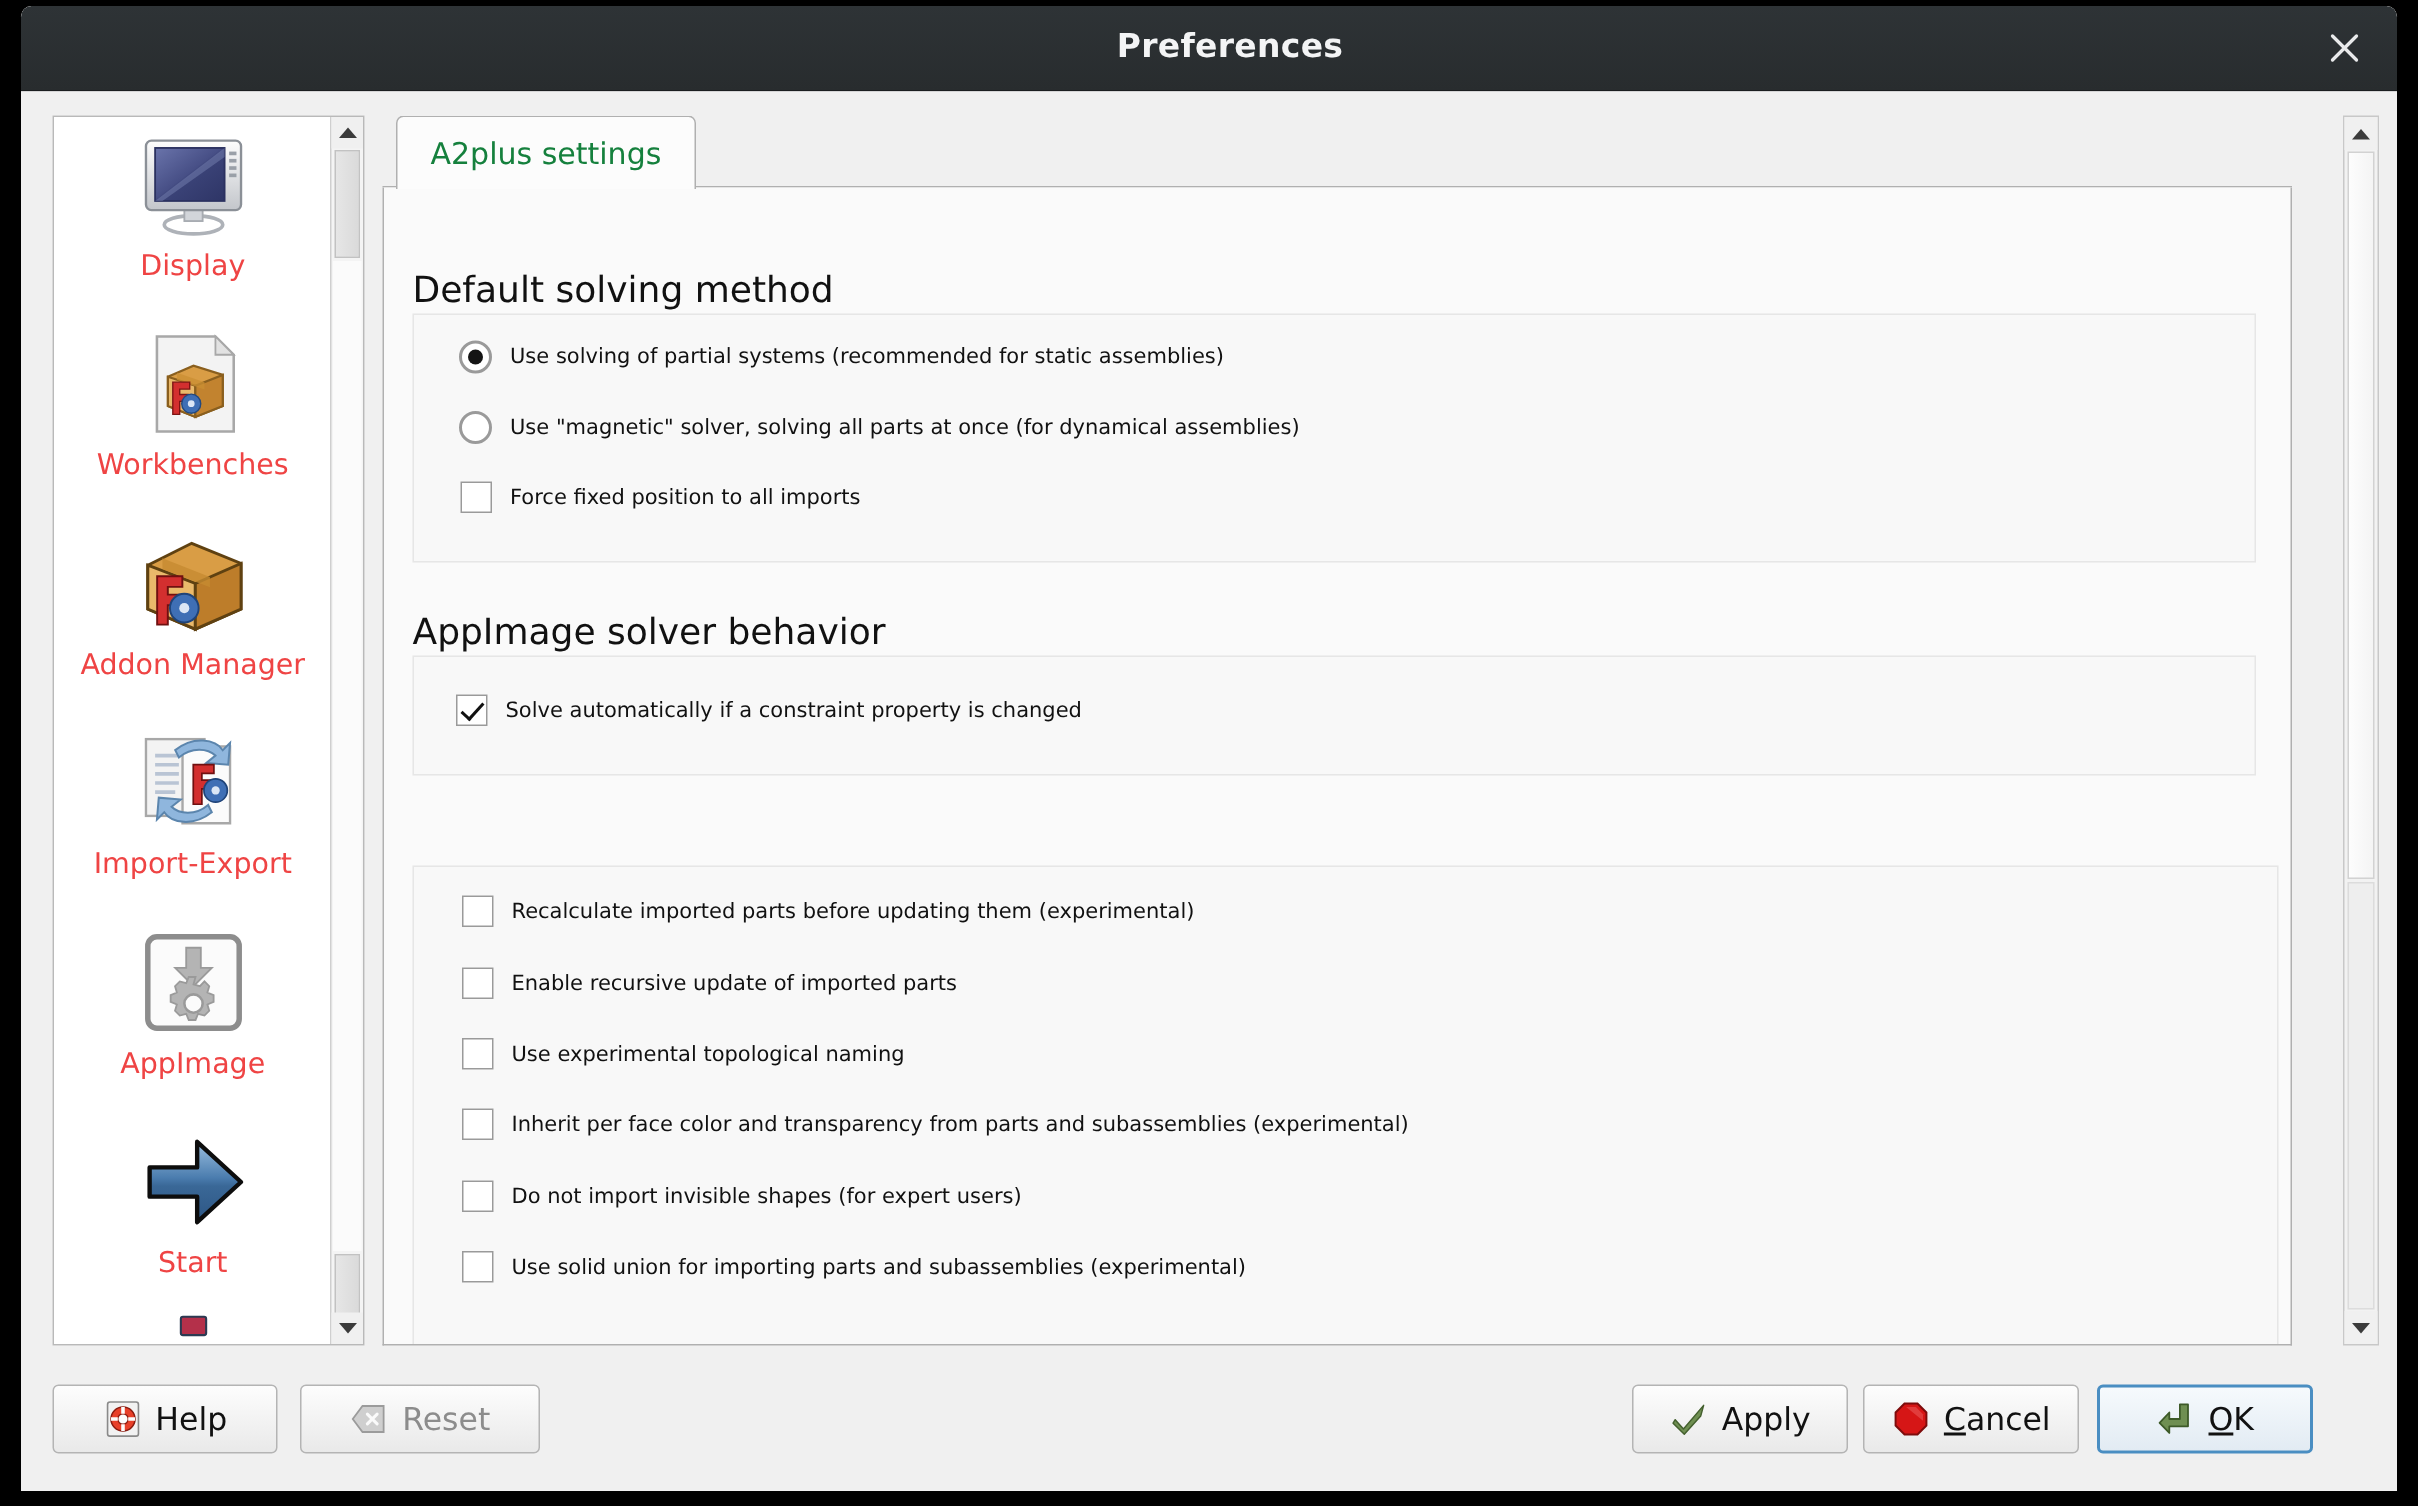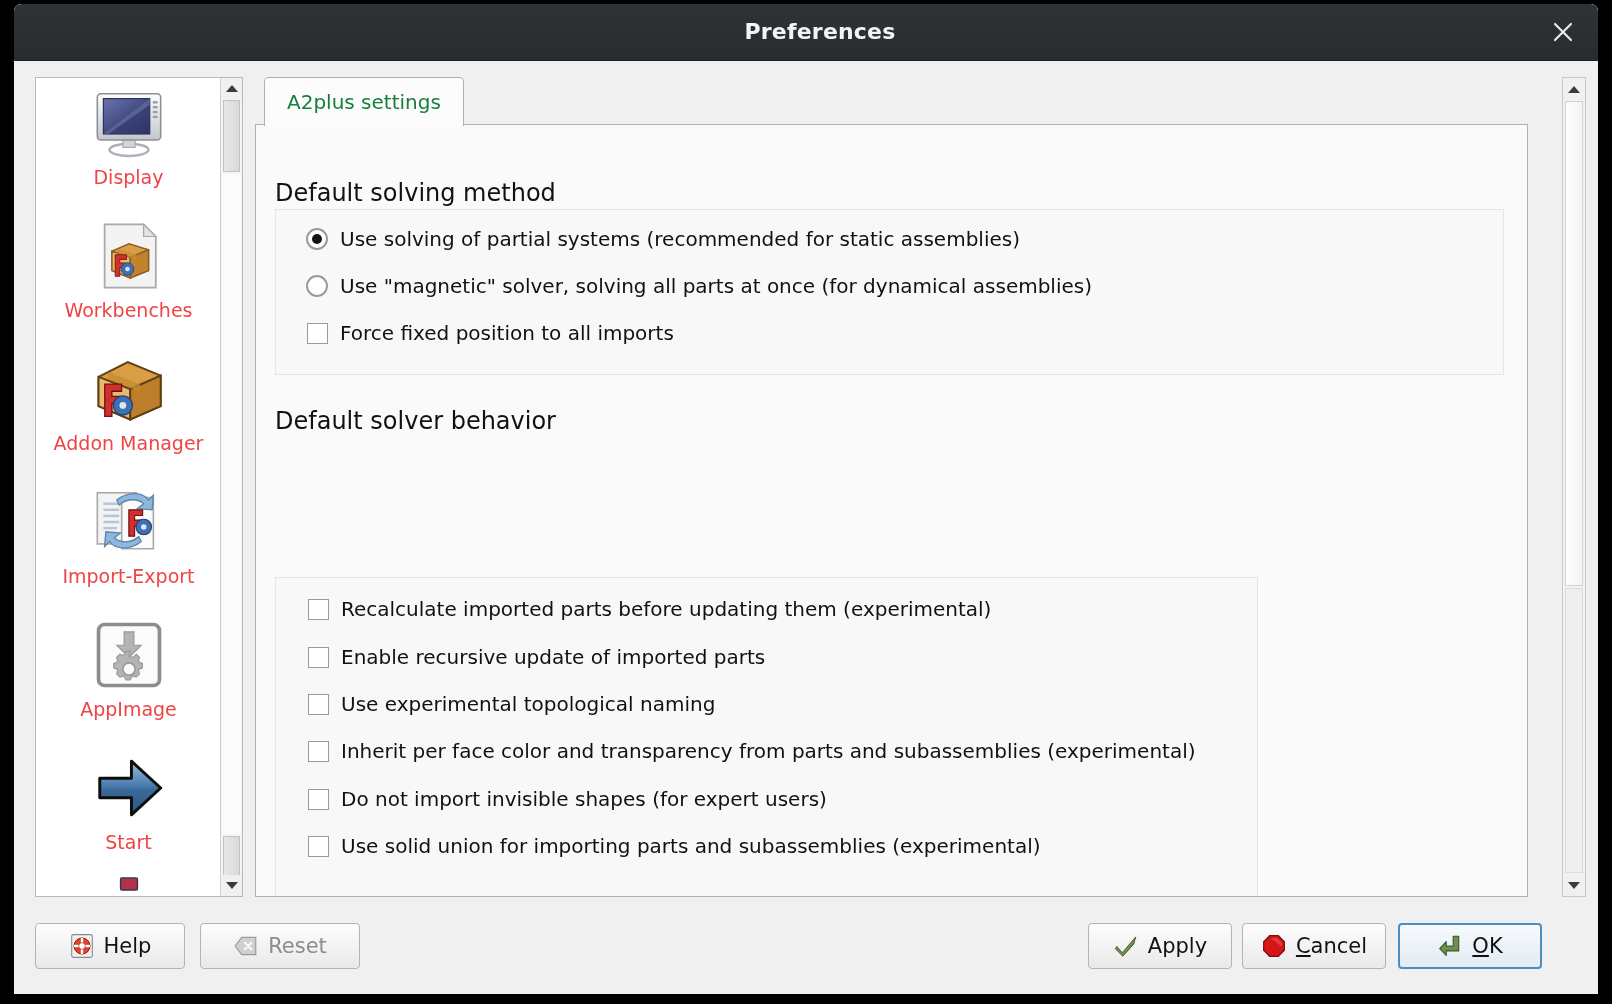--- a/index.html
+++ b/index.html
@@ -227,7 +227,7 @@
     white-space: nowrap;
   }
   .optlabel {
-    font-size: 20px;
+    font-size: 14px;
     color: #111;
     margin-left: 12px;
   }

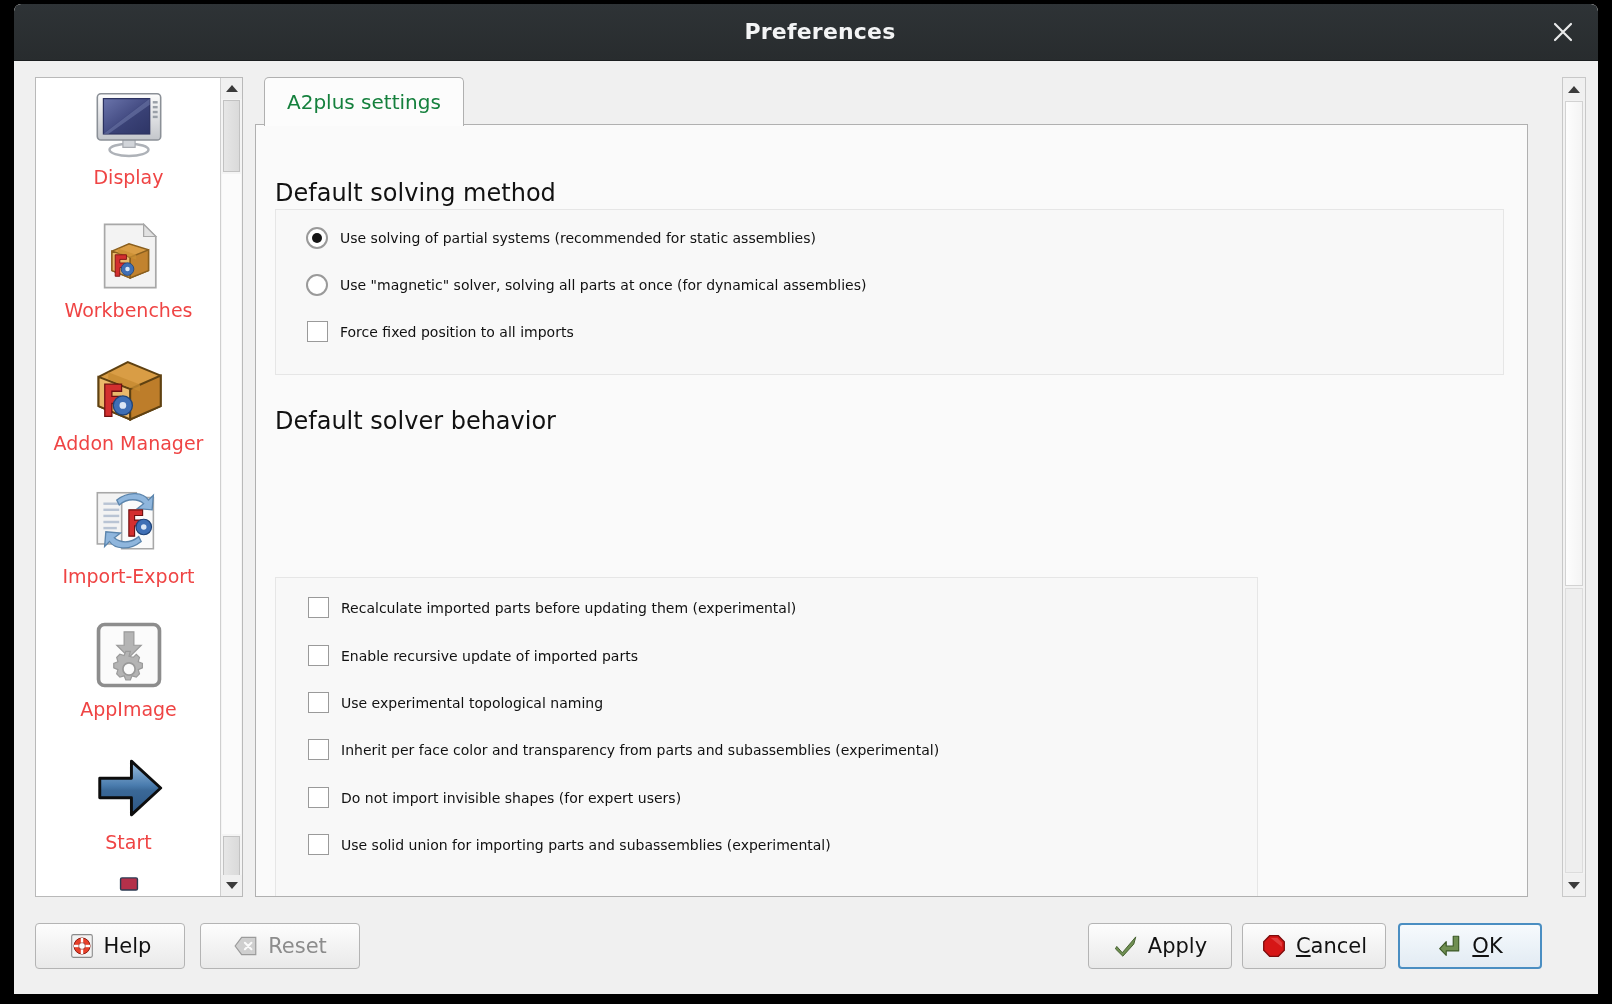--- a/index.html
+++ b/index.html
@@ -519,7 +519,7 @@
           </div>
         </div>
 
-        <div class="group-title" style="left:19px; top:282px;">Default solver behavior</div>
+        <div class="group-title" style="left:19px; top:282px;">AppImage solver behavior</div>
 
         <div class="groupbox" style="left:19px; top:452px; width:983px; height:320px;">
           <div class="optrow" style="left:32px; top:19px;">

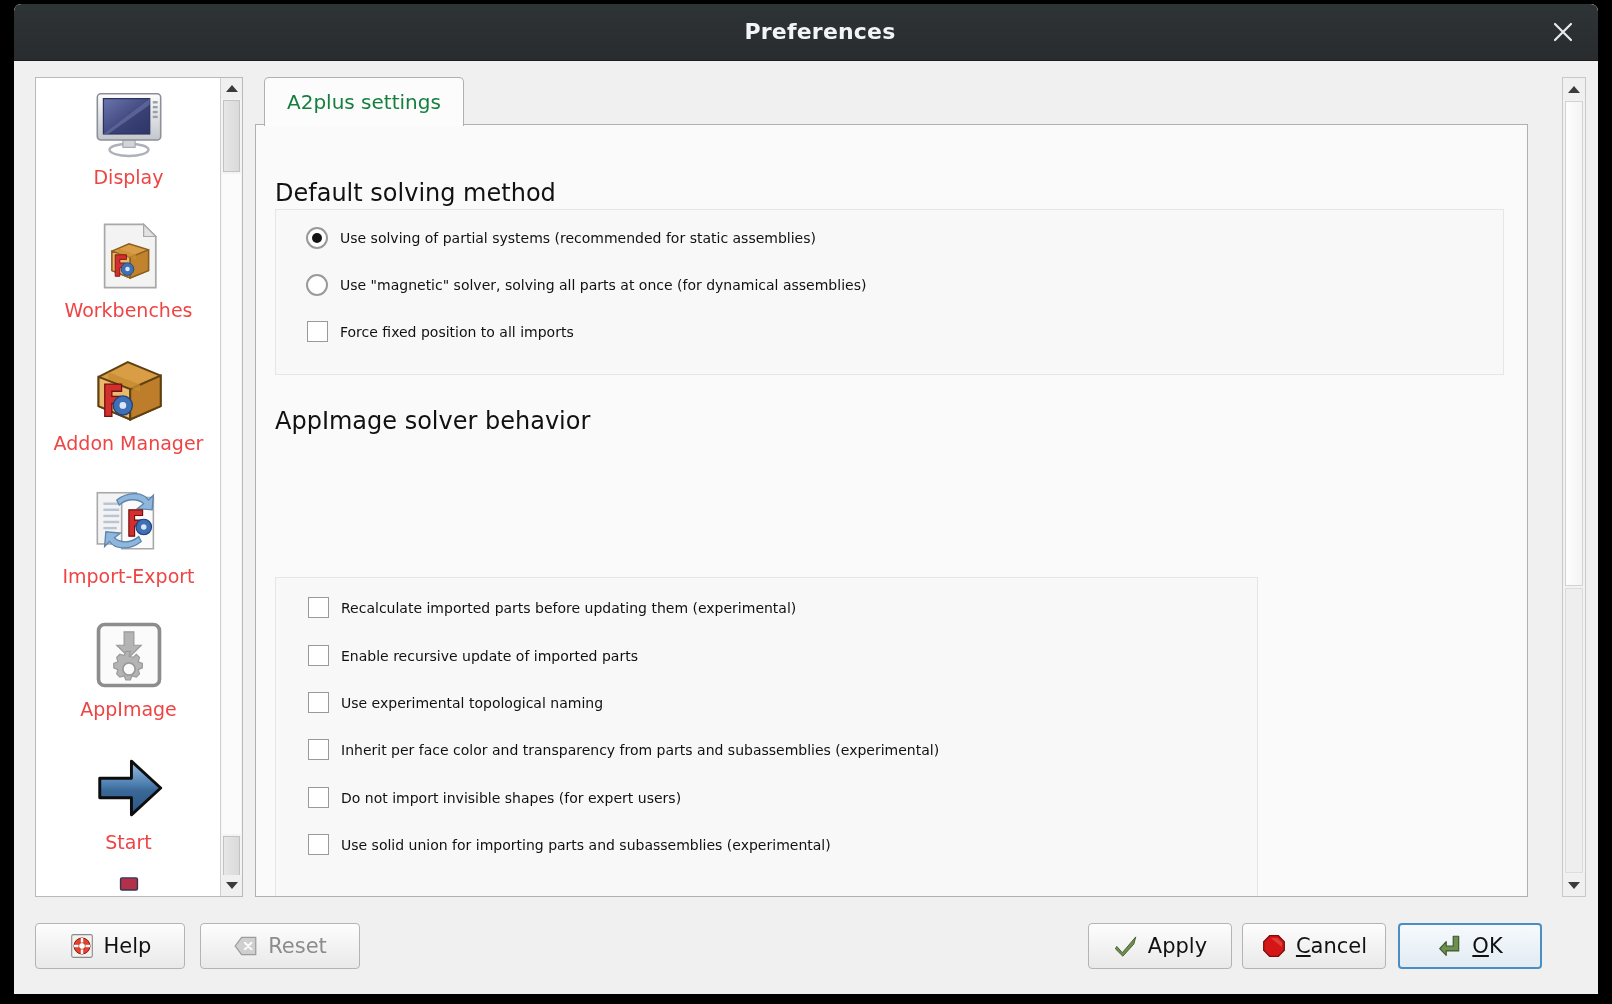--- a/index.html
+++ b/index.html
@@ -520,6 +520,12 @@
         </div>
 
         <div class="group-title" style="left:19px; top:282px;">AppImage solver behavior</div>
+        <div class="groupbox" style="left:19px; top:312px; width:1229px; height:80px;">
+          <div class="optrow" style="left:28px; top:25px;">
+            <span class="checkbox checked"></span>
+            <span class="optlabel">Solve automatically if a constraint property is changed</span>
+          </div>
+        </div>
 
         <div class="groupbox" style="left:19px; top:452px; width:983px; height:320px;">
           <div class="optrow" style="left:32px; top:19px;">

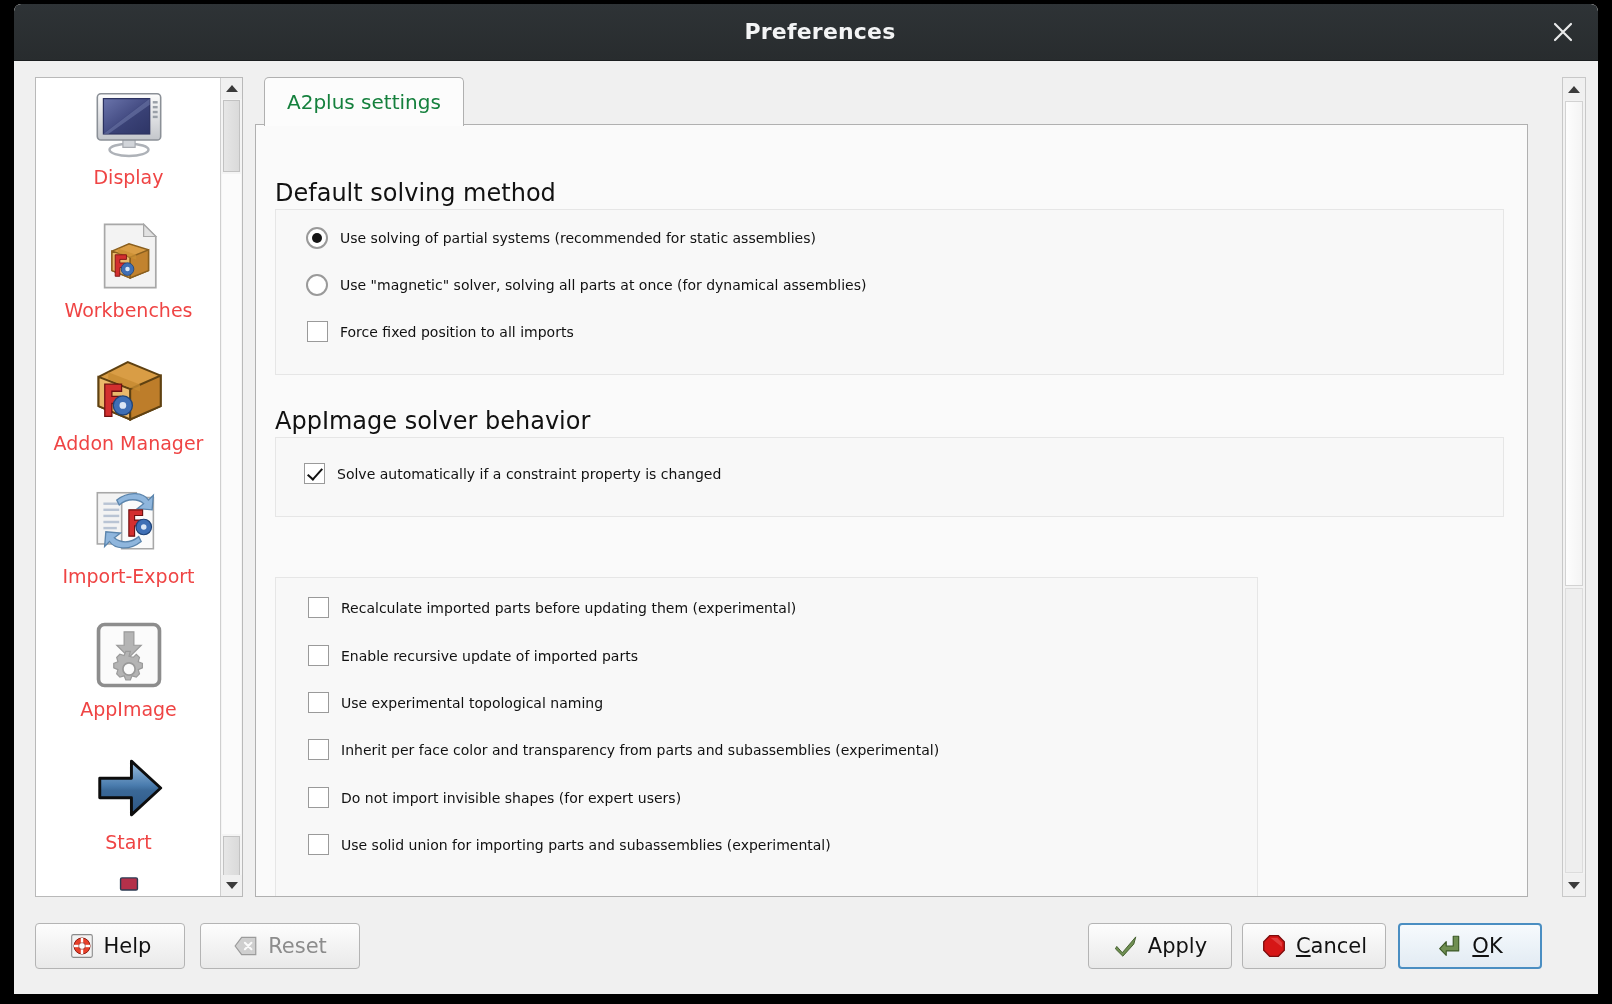--- a/index.html
+++ b/index.html
@@ -527,7 +527,7 @@
           </div>
         </div>
 
-        <div class="groupbox" style="left:19px; top:452px; width:983px; height:320px;">
+        <div class="groupbox" style="left:19px; top:452px; width:1244px; height:320px;">
           <div class="optrow" style="left:32px; top:19px;">
             <span class="checkbox"></span>
             <span class="optlabel">Recalculate imported parts before updating them (experimental)</span>

